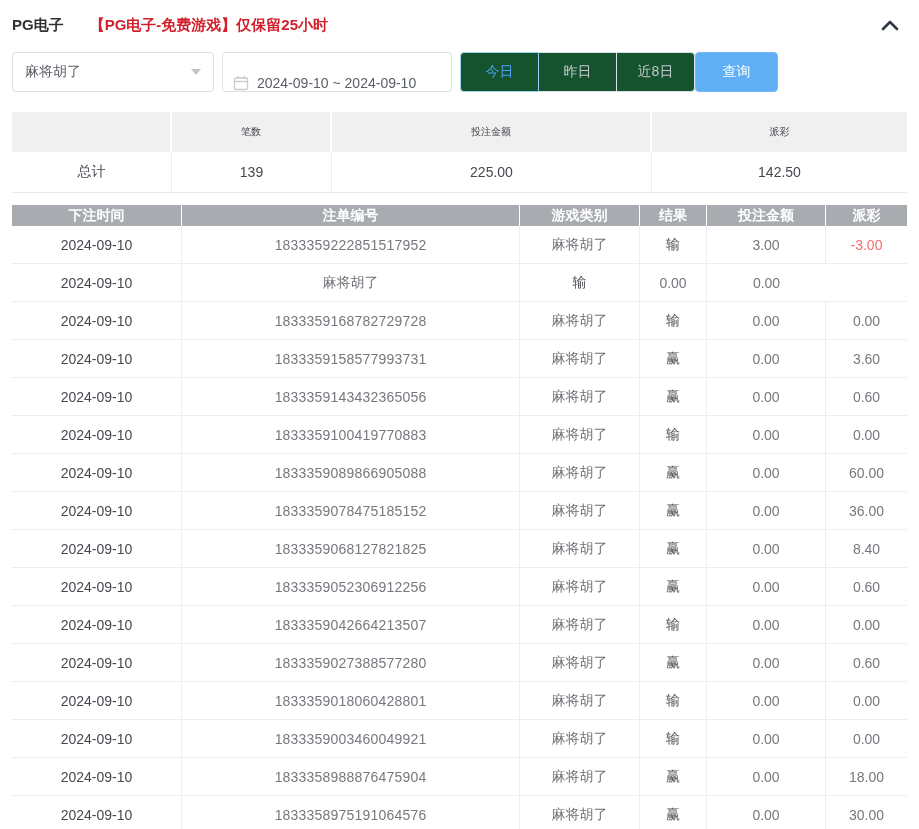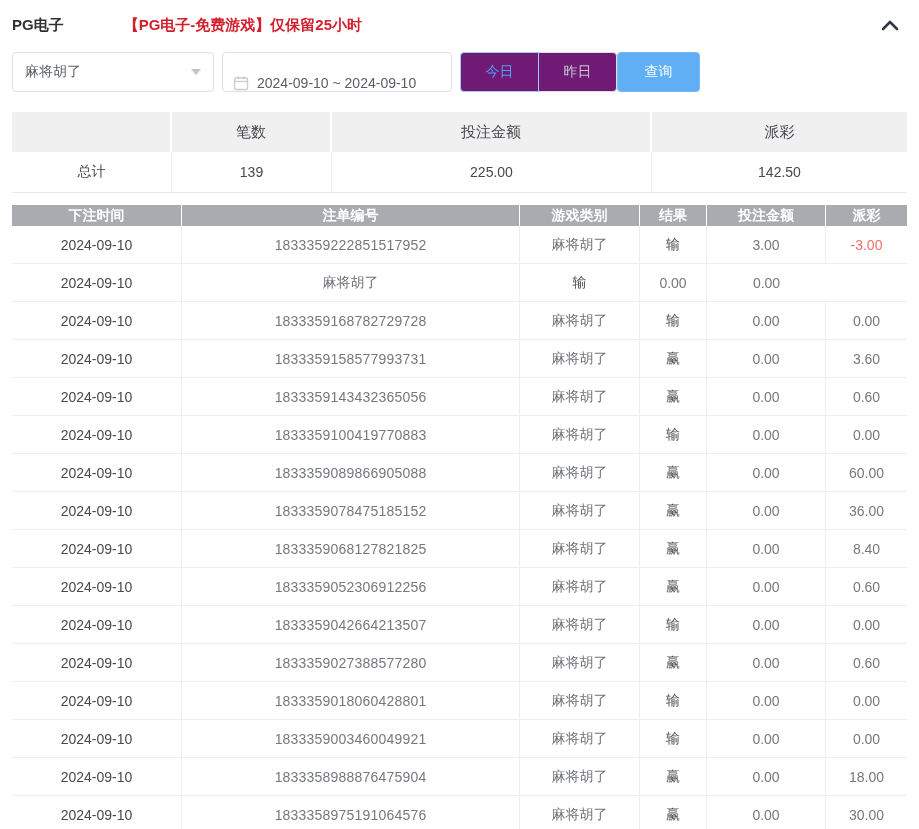--- a/index.html
+++ b/index.html
@@ -20,7 +20,7 @@
   .panel{padding:12px;width:919px;height:829px;overflow:hidden;}
 
   
-  .panel-header{display:flex;align-items:center;height:26px;gap:34px;}
+  .panel-header{display:flex;align-items:center;height:26px;}
   .panel-title{font-size:15px;font-weight:bold;color:#303133;}
   .panel-notice{margin-left:26px;font-size:15px;font-weight:bold;color:var(--notice-red);}
   .collapse-btn{margin-left:auto;margin-right:8px;cursor:pointer;display:flex;align-items:center;}

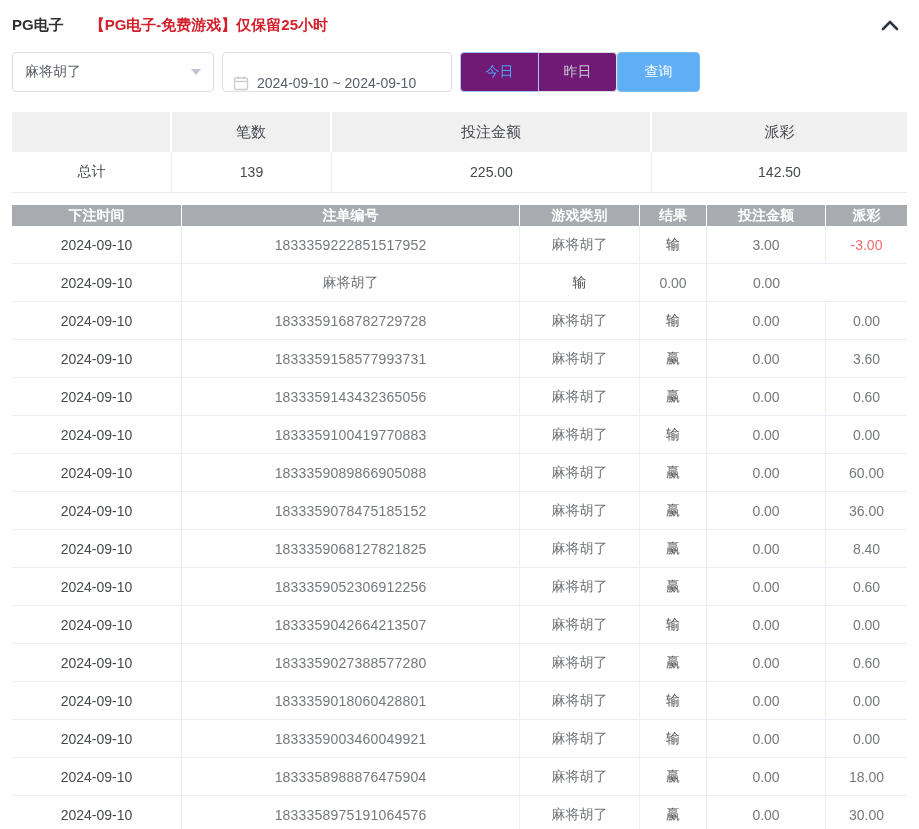--- a/index.html
+++ b/index.html
@@ -35,7 +35,7 @@
     display:flex;align-items:flex-end;padding:0 10px;font-size:14px;color:#5a5e66;margin-left:8px;cursor:pointer;background:#fff;}
   .date-box .cal{margin-right:8px;display:flex;align-items:center;}
   .btn-group{display:flex;margin-left:8px;height:40px;}
-  .btn-group .qbtn{width:79px;height:40px;background:#701a75;border:1px solid var(--input-border);
+  .btn-group .qbtn{width:79px;height:40px;background:#14532d;border:1px solid var(--input-border);
     font-size:14px;color:var(--text-mutegray);cursor:pointer;margin-left:-1px;
     font-family:inherit;}
   .btn-group .qbtn:first-child{border-radius:4px 0 0 4px;margin-left:0;}

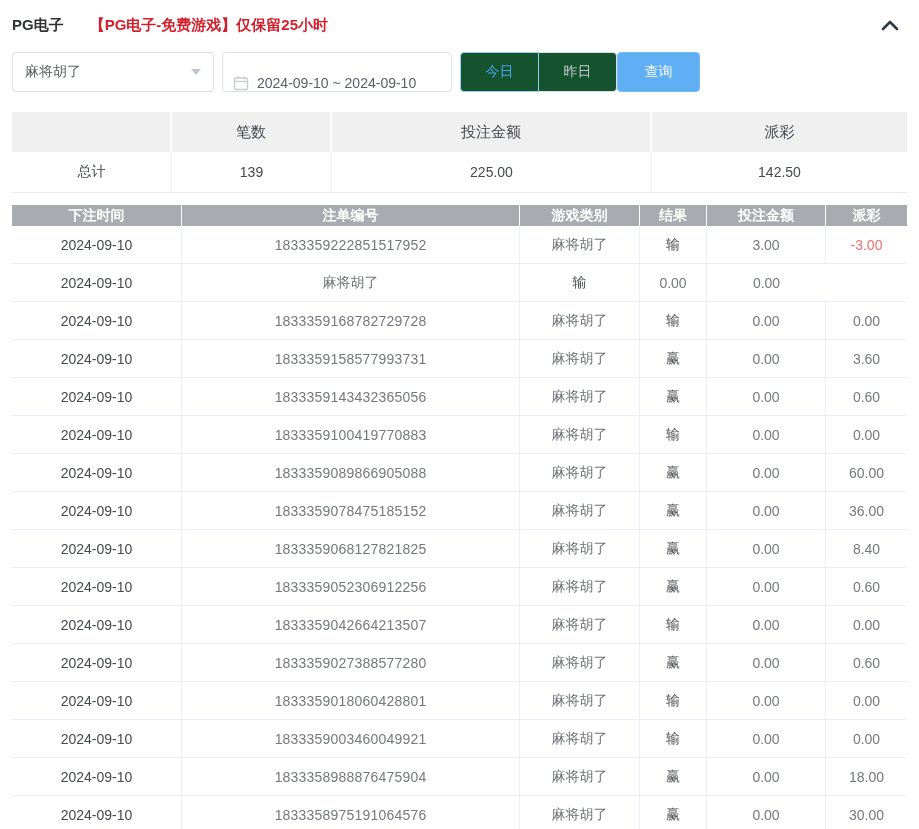--- a/index.html
+++ b/index.html
@@ -111,6 +111,7 @@
     <div class="btn-group">
         <button class="qbtn active">今日</button>
         <button class="qbtn">昨日</button>
+        <button class="qbtn">近8日</button>
       </div>
 
     <button class="query-btn">查询</button>

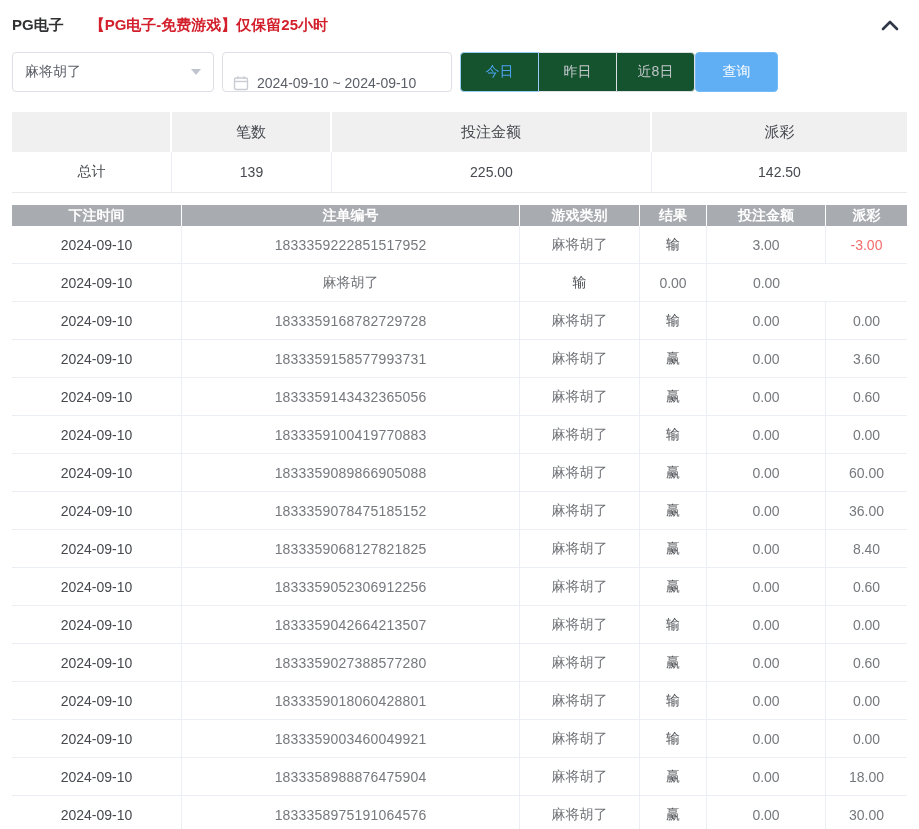--- a/index.html
+++ b/index.html
@@ -49,7 +49,7 @@
   .summary-table{margin-top:20px;width:895px;}
   .summary-head{display:grid;grid-template-columns:160px 160px 320px 255px;}
   .summary-head .cell{background:#f0f0f1;height:40px;display:flex;align-items:center;justify-content:center;
-    font-size:15px;color:var(--text-dark);border-right:2px solid #fff;}
+    font-size:10px;color:var(--text-dark);border-right:2px solid #fff;}
   .summary-head .cell:last-child{border-right:none;}
   .summary-body{display:grid;grid-template-columns:160px 160px 320px 255px;border-bottom:1px solid #e9e9eb;}
   .summary-body .cell{height:40px;display:flex;align-items:center;justify-content:center;

